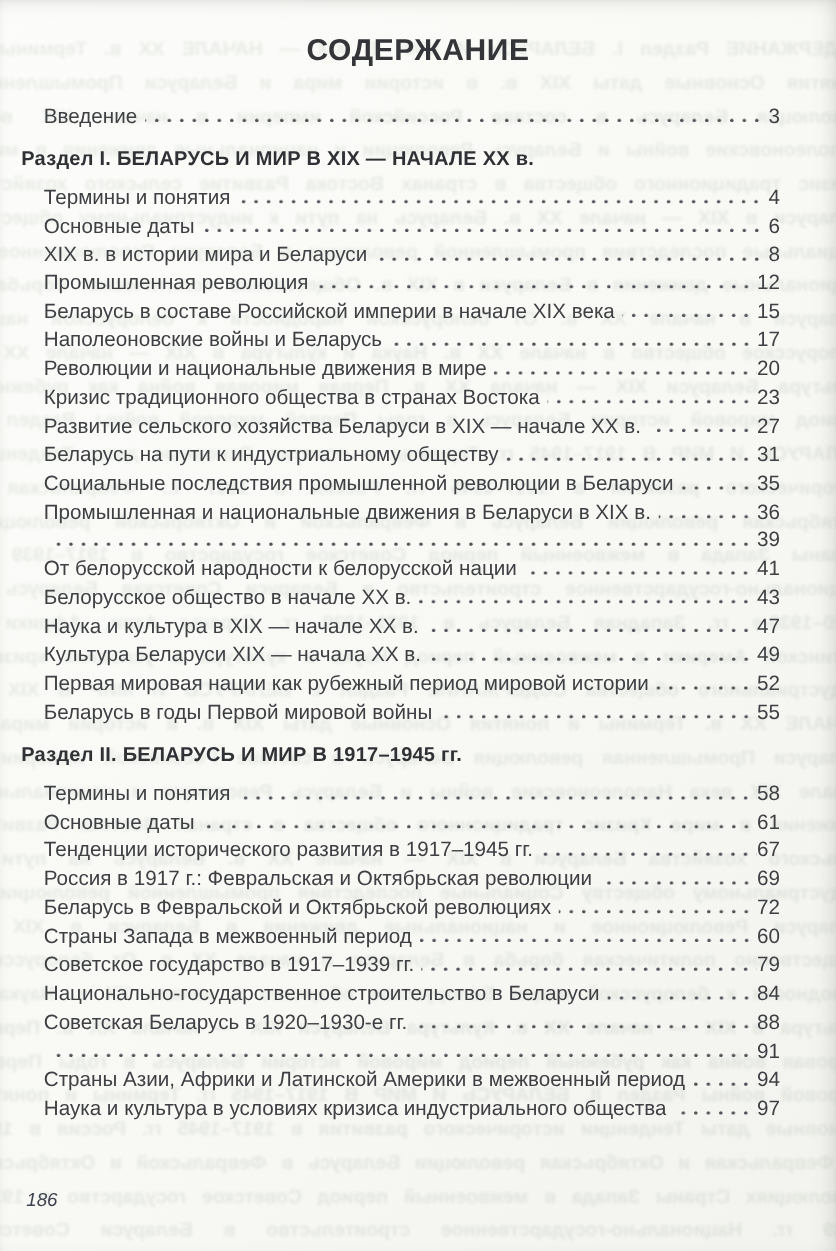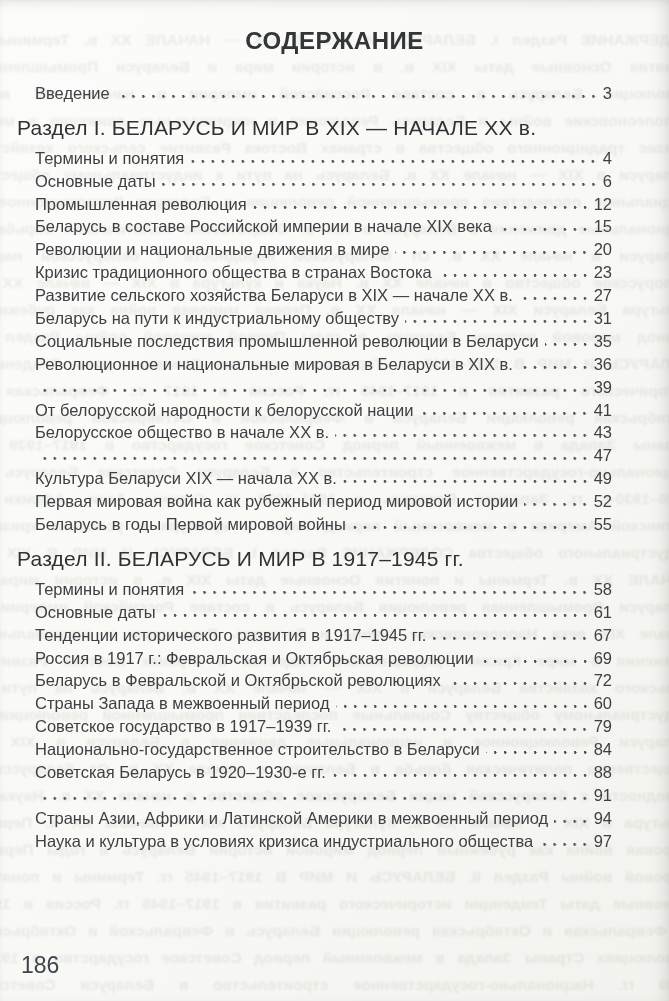--- a/index.html
+++ b/index.html
@@ -46,7 +46,7 @@
     color: #333538;
   }
   .toc {
-    padding: 0 57px 0 35px;
+    padding: 0 45px 0 35px;
     color: #3e4044;
     font-size: 16.5px;
   }

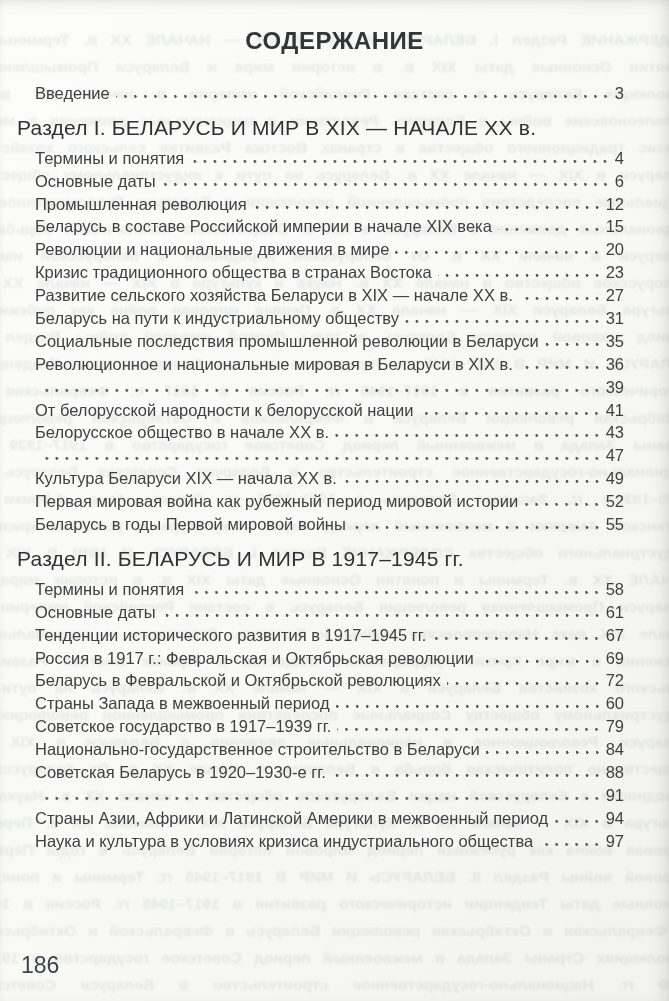--- a/index.html
+++ b/index.html
@@ -70,8 +70,8 @@
   .pg { text-align: right; min-width: 10px; }
   .heading {
     margin: 14px 0 6px -18px;
-    font-weight: 400;
-    font-size: 21px;
+    font-weight: 700;
+    font-size: 16px;
     line-height: 22px;
     letter-spacing: .2px;
     color: #2f3135;

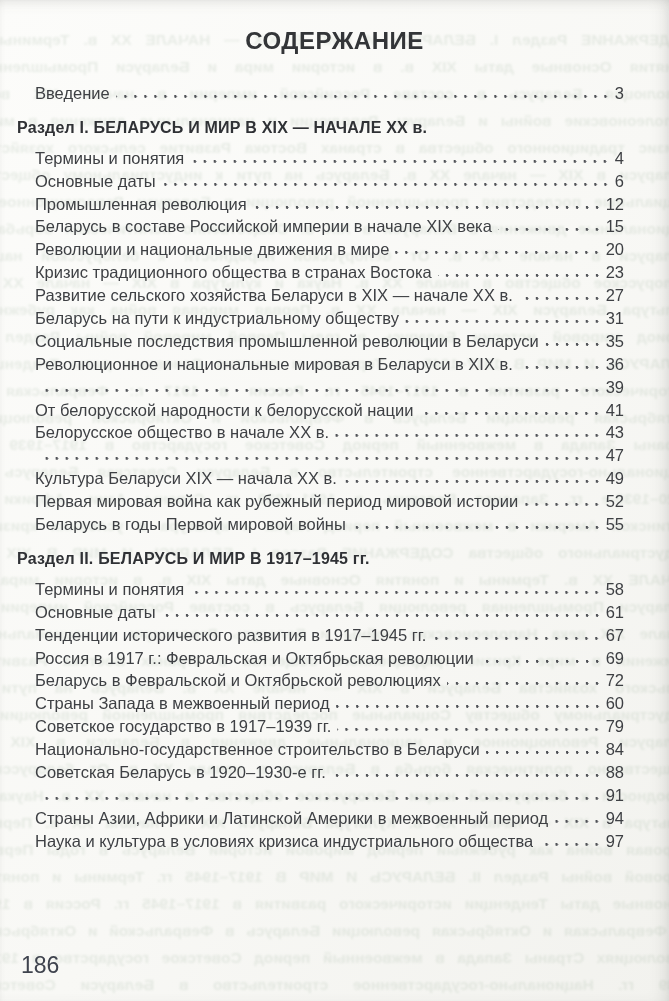--- a/index.html
+++ b/index.html
@@ -112,6 +112,11 @@
     <span class="pg">6</span>
   </div>
 
+  <div class="row">
+    <span class="lbl">XIX в. в истории мира и Беларуси</span>
+    <span class="dots"></span>
+    <span class="pg">8</span>
+  </div>
 
   <div class="row">
     <span class="lbl">Промышленная революция</span>

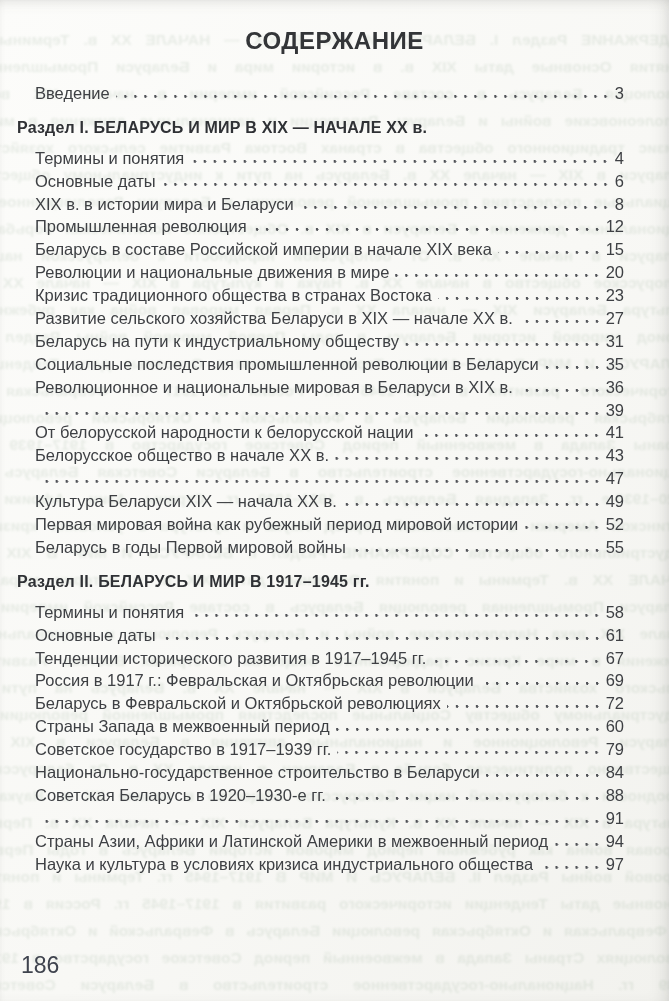--- a/index.html
+++ b/index.html
@@ -130,6 +130,11 @@
     <span class="pg">15</span>
   </div>
 
+  <div class="row">
+    <span class="lbl">Наполеоновские войны и Беларусь</span>
+    <span class="dots"></span>
+    <span class="pg">17</span>
+  </div>
 
   <div class="row">
     <span class="lbl">Революции и национальные движения в мире</span>

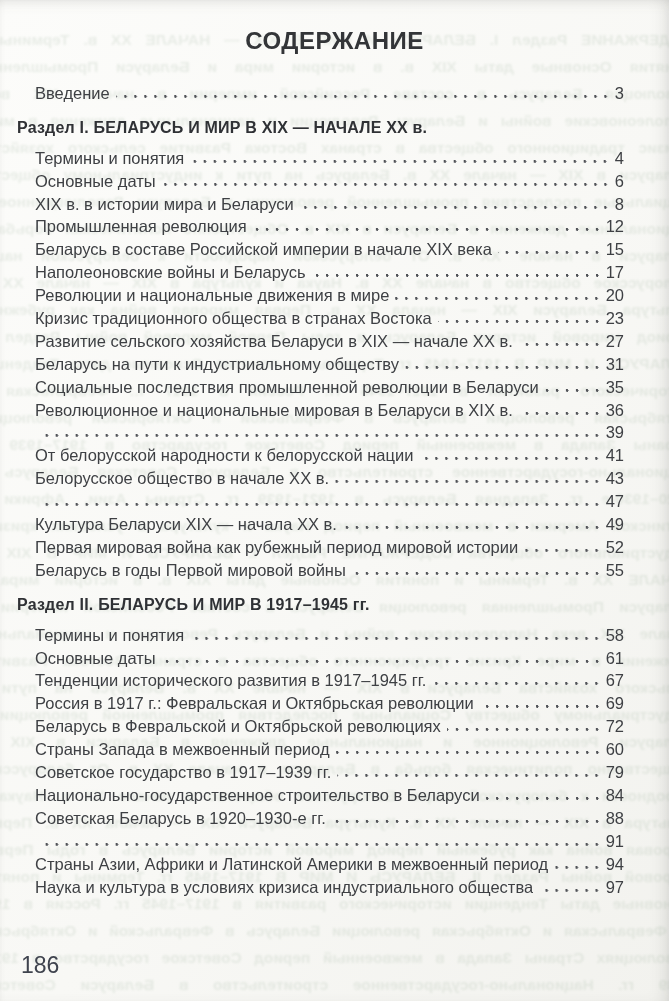--- a/index.html
+++ b/index.html
@@ -167,7 +167,7 @@
   </div>
 
   <div class="row">
-    <span class="lbl">Революционное и национальные мировая в Беларуси в XIX в.</span>
+    <span class="lbl">Промышленная и национальные движения в Беларуси в XIX в.</span>
     <span class="dots"></span>
     <span class="pg">36</span>
   </div>

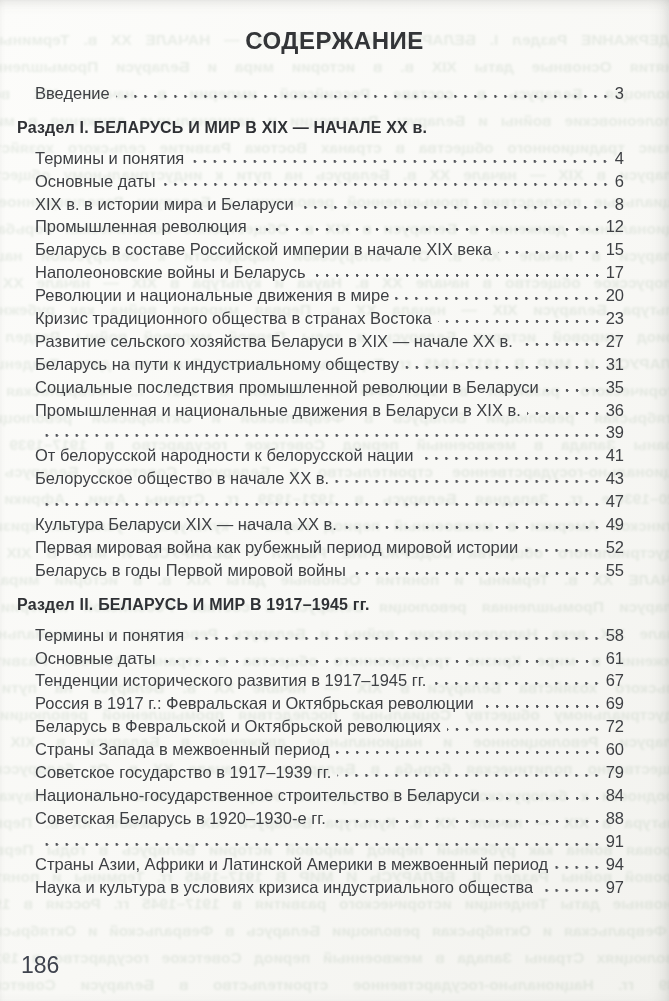--- a/index.html
+++ b/index.html
@@ -190,6 +190,7 @@
   </div>
 
   <div class="row">
+    <span class="lbl">Наука и культура в XIX — начале XX в.</span>
     <span class="dots"></span>
     <span class="pg">47</span>
   </div>

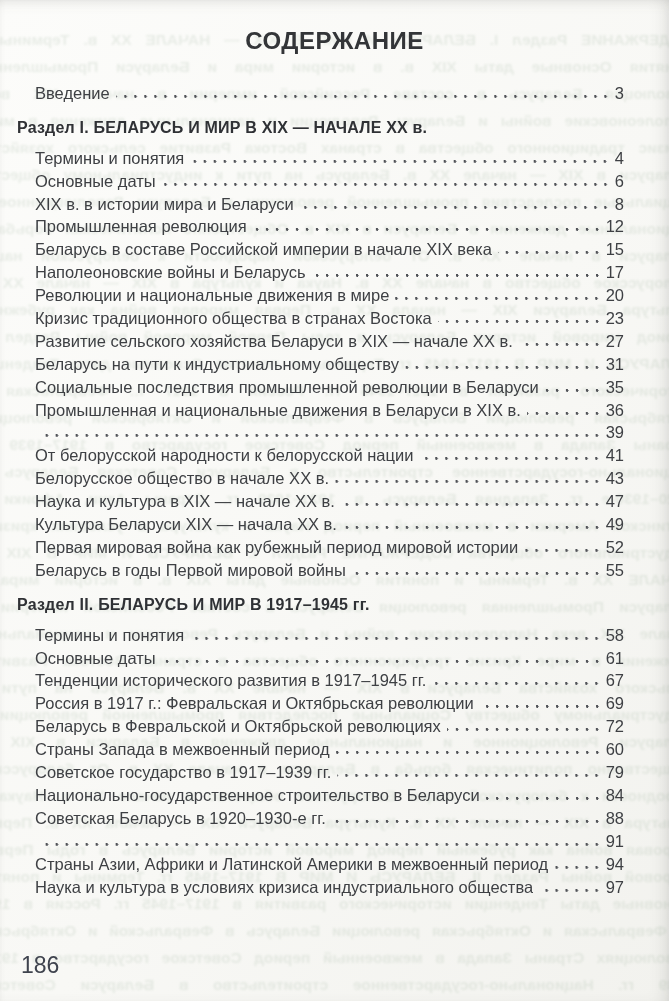--- a/index.html
+++ b/index.html
@@ -202,7 +202,7 @@
   </div>
 
   <div class="row">
-    <span class="lbl">Первая мировая война как рубежный период мировой истории</span>
+    <span class="lbl">Первая мировая нации как рубежный период мировой истории</span>
     <span class="dots"></span>
     <span class="pg">52</span>
   </div>

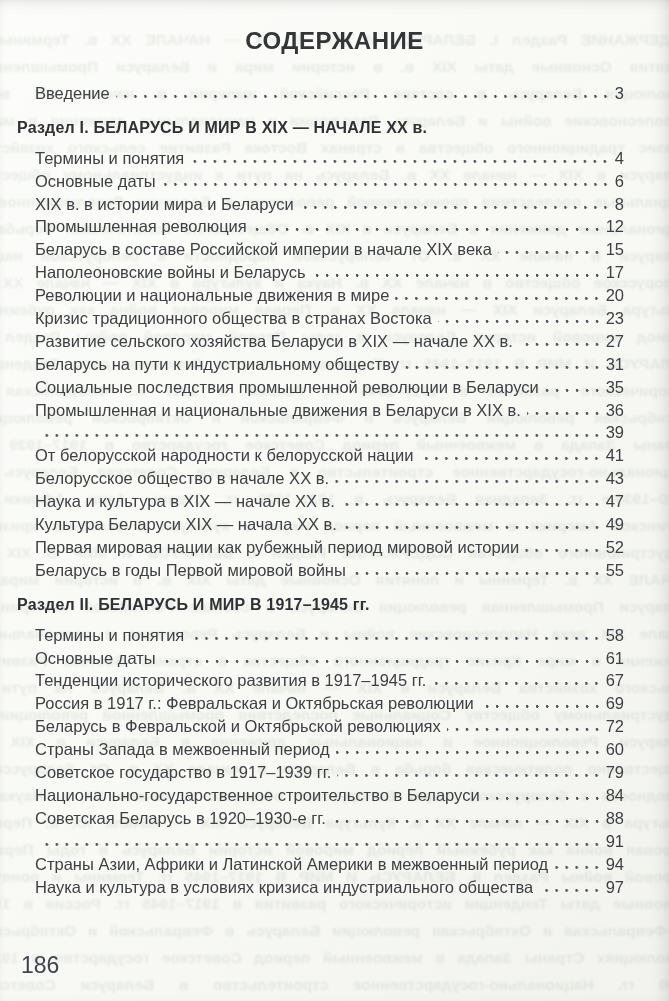--- a/index.html
+++ b/index.html
@@ -79,9 +79,10 @@
   }
   .folio {
     position: absolute;
-    left: 21px; bottom: 22px;
-    font-size: 23px;
+    left: 21px; bottom: 32px;
+    font-size: 15px;
     color: #3f434e;
+    font-style: italic;
   }
 </style>
 </head>

